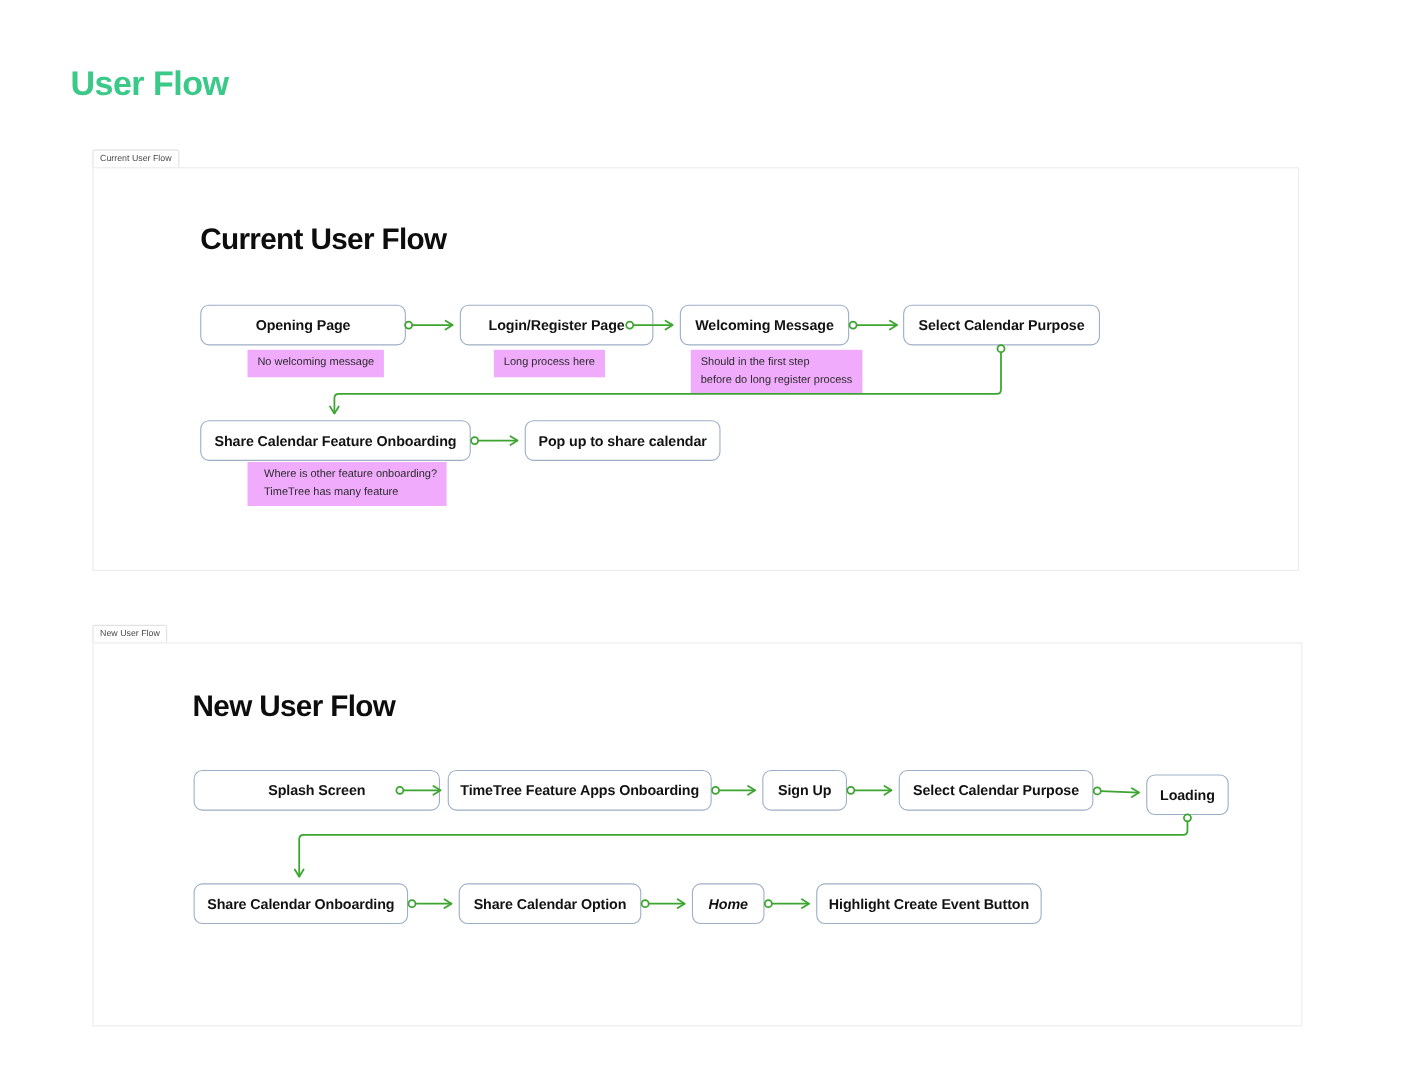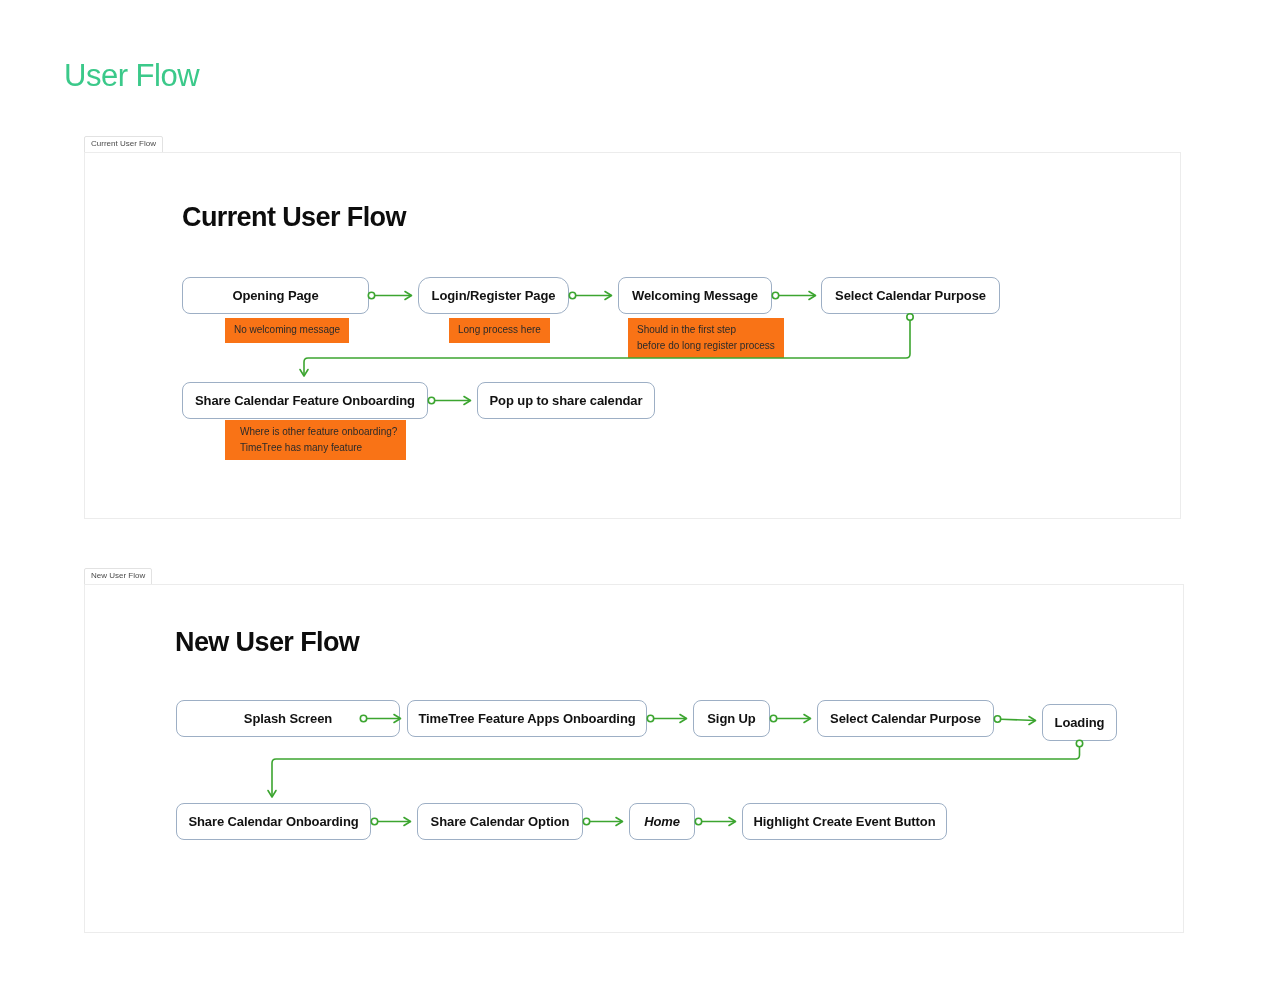--- a/index.html
+++ b/index.html
@@ -15,7 +15,7 @@
     position: absolute;
     left: 64px; top: 58px;
     font-size: 31px;
-    font-weight: normal;
+    font-weight: bold;
     letter-spacing: -0.5px;
     color: #3BC98A;
   }

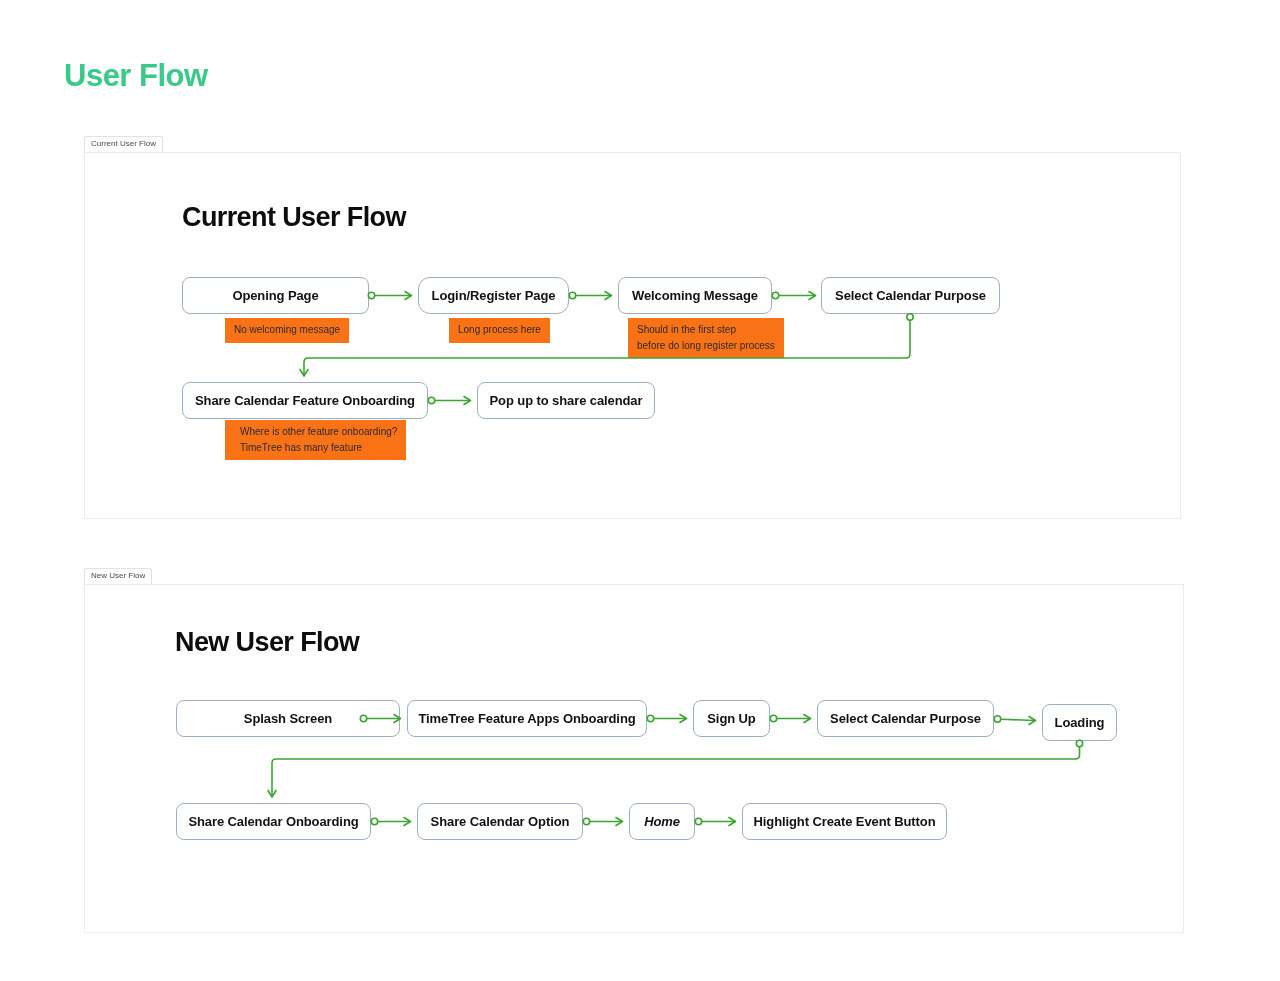--- a/index.html
+++ b/index.html
@@ -86,7 +86,7 @@
 <div class="frame-title" style="left:182px; top:202px;">Current User Flow</div>
 
 <div class="node" style="left:182px; top:277px; width:187px;">Opening Page</div>
-<div class="node" style="left:418px; top:277px; width:151px;border-radius:12px;">Login/Register Page</div>
+<div class="node" style="left:418px; top:277px; width:176px;">Login/Register Page</div>
 <div class="node" style="left:618px; top:277px; width:154px;">Welcoming Message</div>
 <div class="node" style="left:821px; top:277px; width:179px;">Select Calendar Purpose</div>
 <div class="node" style="left:182px; top:382px; width:246px;">Share Calendar Feature Onboarding</div>

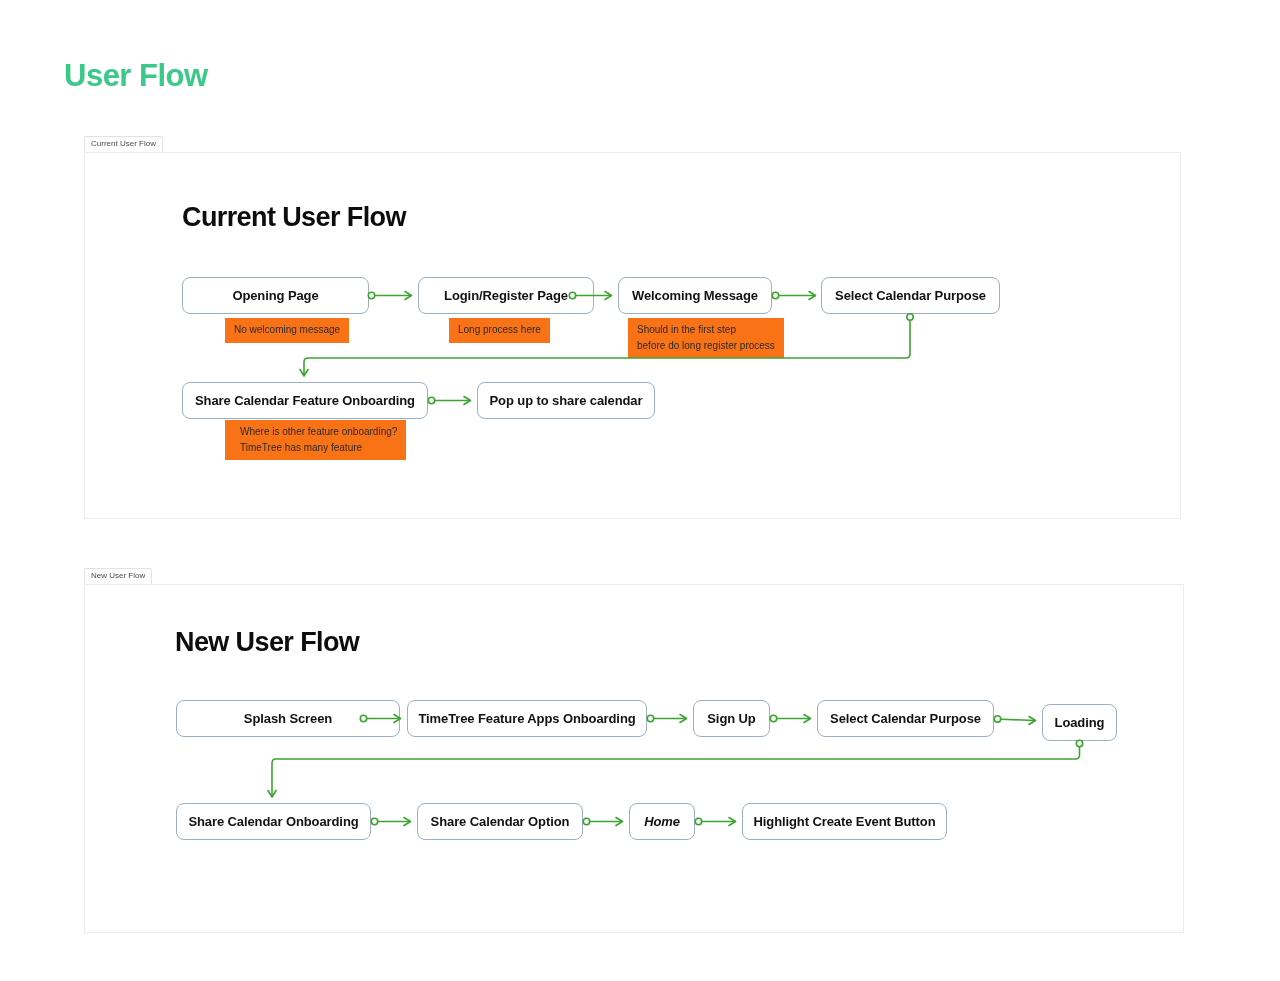--- a/index.html
+++ b/index.html
@@ -60,7 +60,7 @@
   }
   .note {
     position: absolute;
-    background: #f97316;
+    background: #f0abfc;
     padding: 4px 9px 5px 9px;
     font-size: 10px;
     line-height: 1.55;

